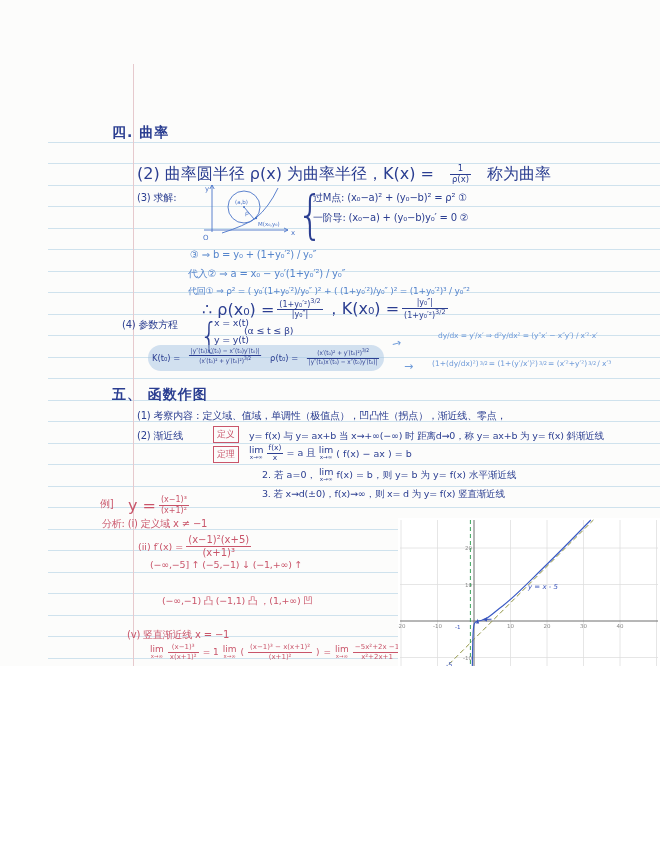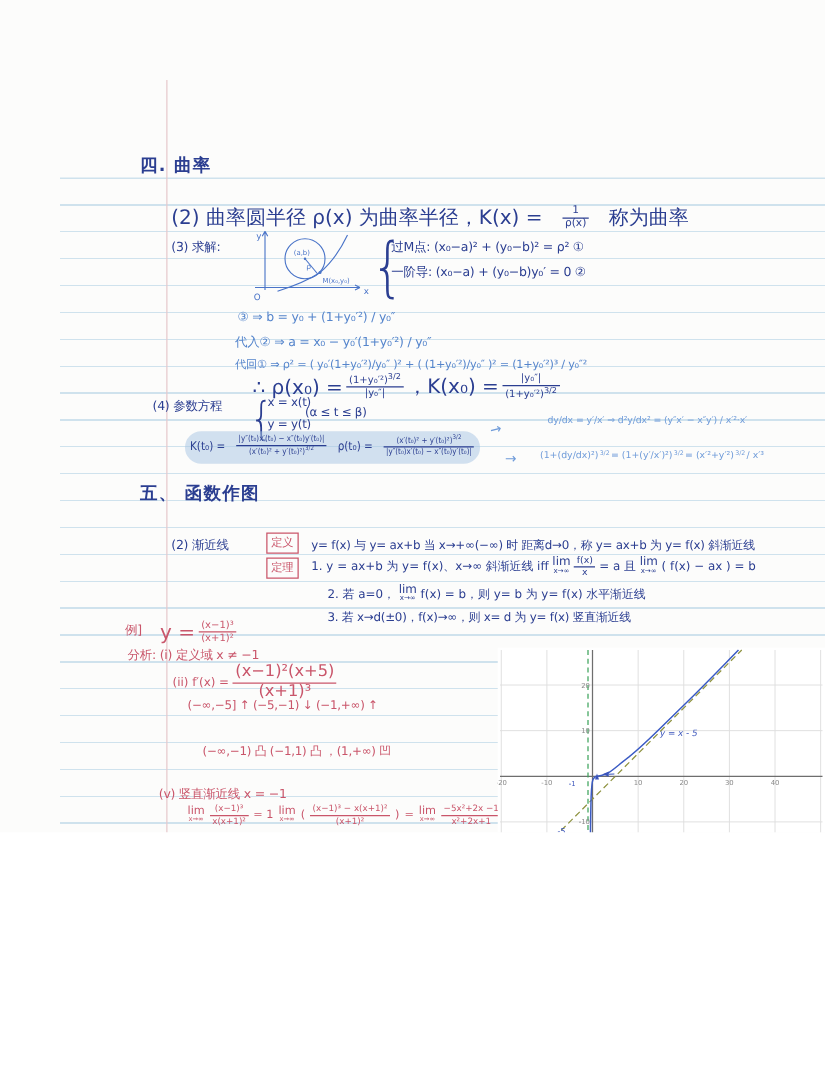--- a/index.html
+++ b/index.html
@@ -125,6 +125,7 @@
   </div>
 
   <div class="ln navy h1" style="left:112px;top:386px;">五、 函数作图</div>
+  <div class="ln navy" style="left:137px;top:409px;">(1) 考察内容：定义域、值域，单调性（极值点），凹凸性（拐点），渐近线、零点，</div>
   <div class="ln navy" style="left:137px;top:429px;">(2) 渐近线</div>
   <div class="ln" style="left:213px;top:426px;"><span class="redbox">定义</span></div>
   <div class="ln navy sm" style="left:249px;top:430px;">y= f(x) 与 y= ax+b 当 x→+∞(−∞) 时 距离d→0，称 y= ax+b 为 y= f(x) 斜渐近线</div>

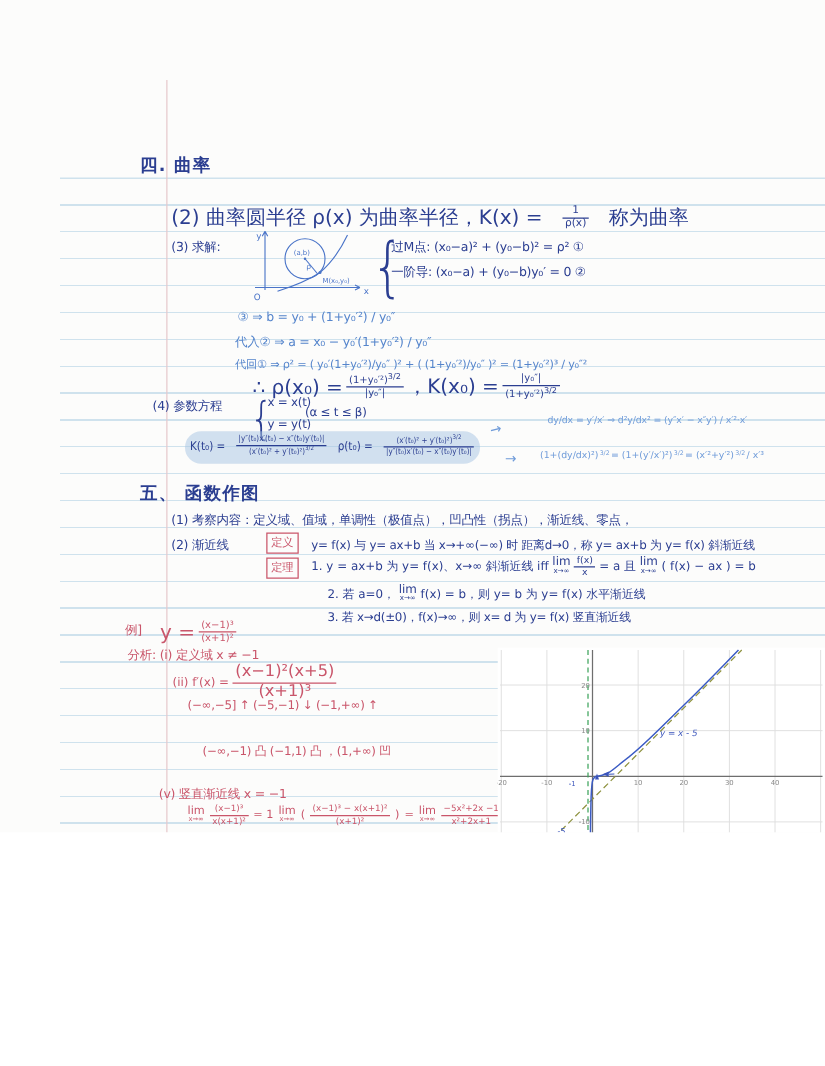--- a/index.html
+++ b/index.html
@@ -132,7 +132,6 @@
   <div class="ln" style="left:213px;top:446px;"><span class="redbox">定理</span></div>
 
   <div class="row navy sm" style="left:249px;top:443px;height:20px;">
-    <span>1. y = ax+b 为 y= f(x)、x→∞ 斜渐近线  iff</span>
     <span class="lim">
         <span class="w">lim</span>
         <span class="s">x→∞</span>

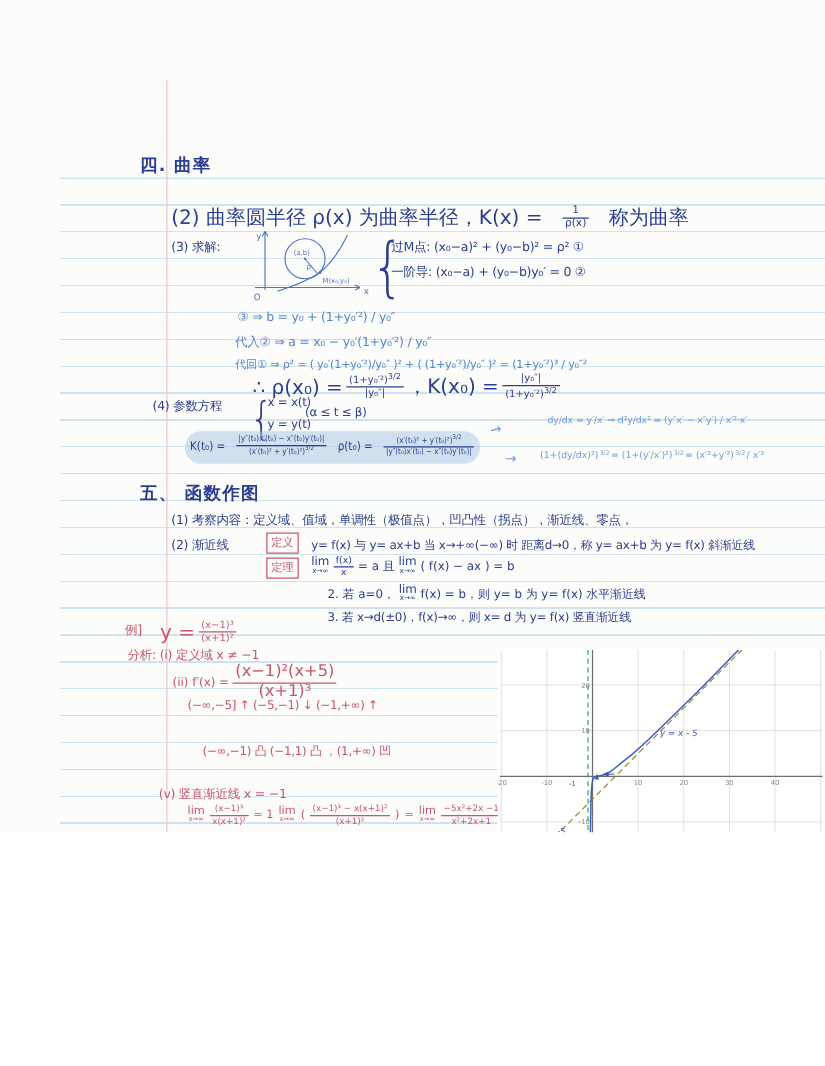--- a/index.html
+++ b/index.html
@@ -170,7 +170,7 @@
 
   <div class="row red" style="left:138px;top:533px;height:26px;">
     <span class="sm">(ii) f′(x) =</span>
-    <span class="frac" style="font-size:13px;">
+    <span class="frac" style="font-size:10px;">
       <span class="num">(x−1)²(x+5)</span>
       <span class="den">(x+1)³</span>
     </span>

